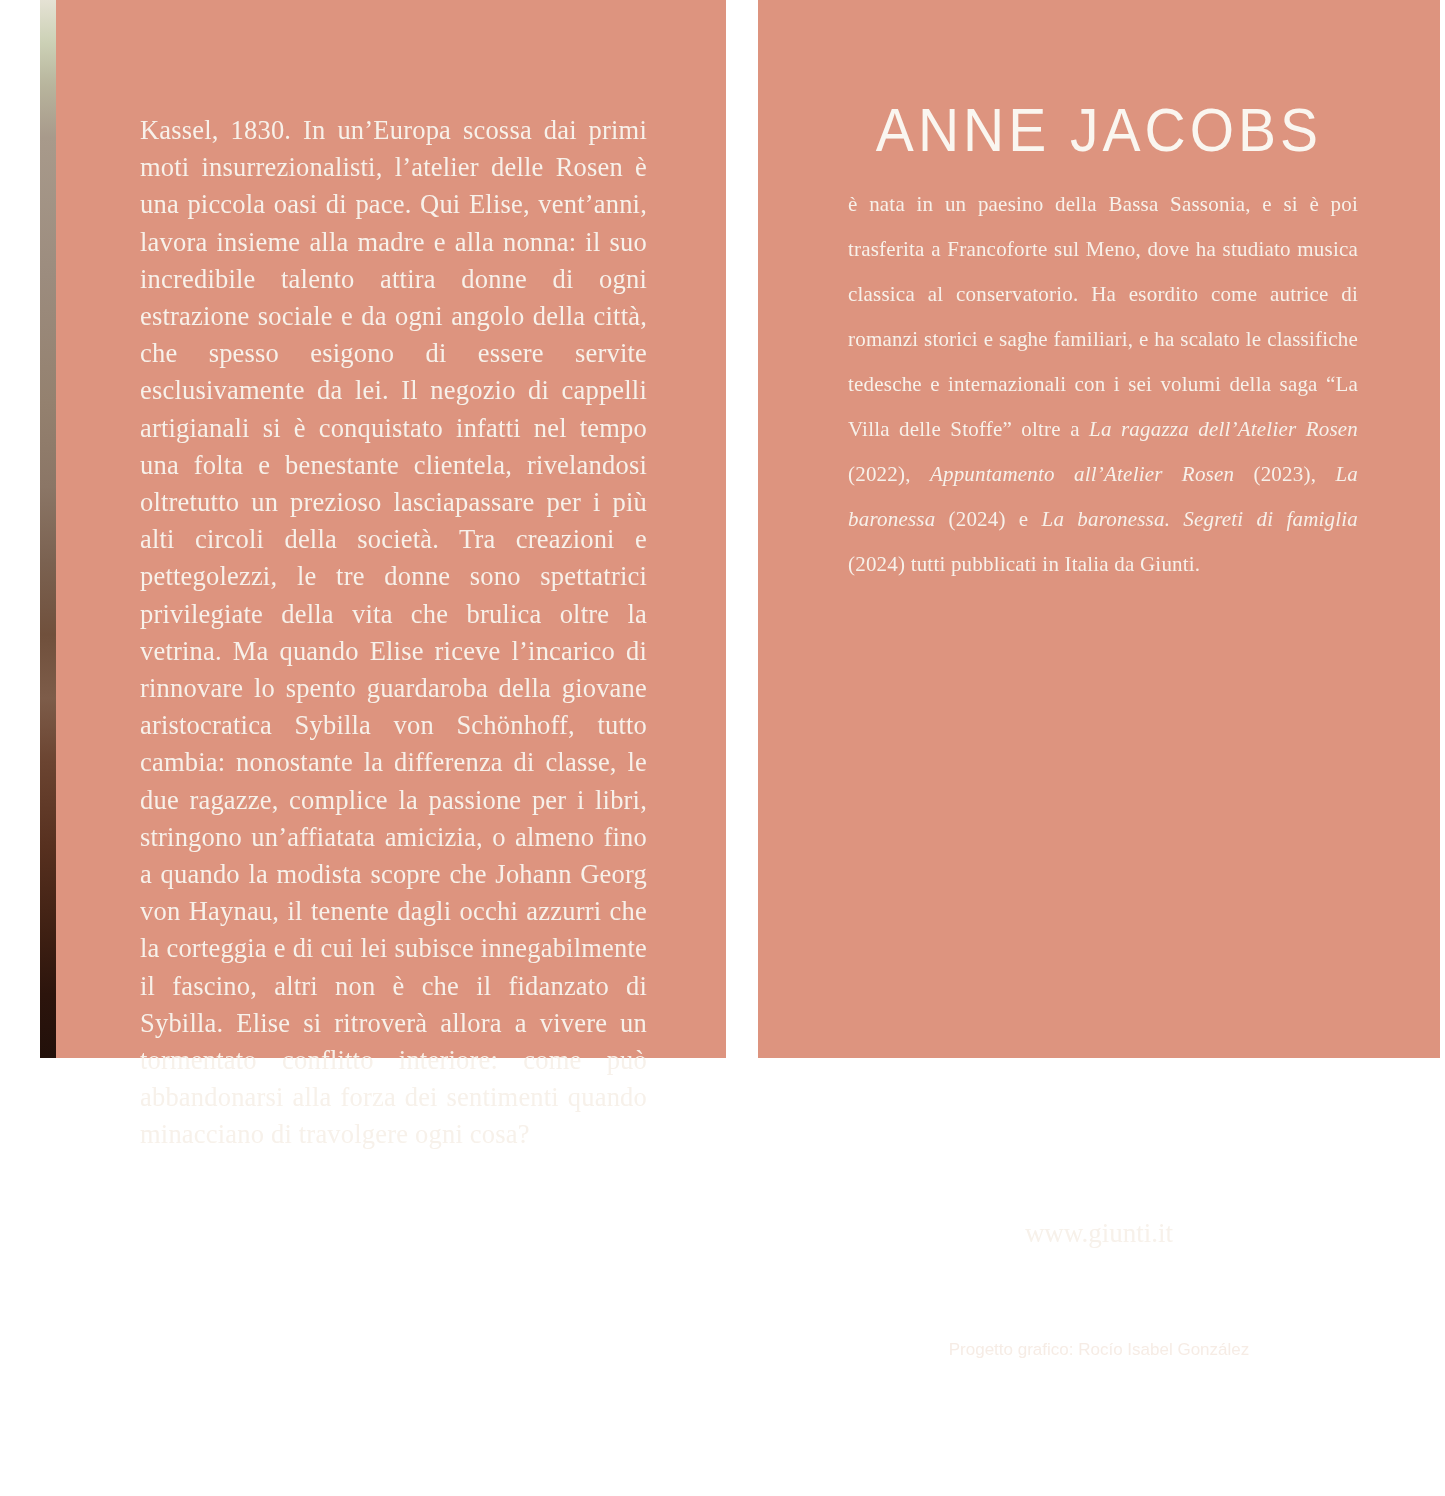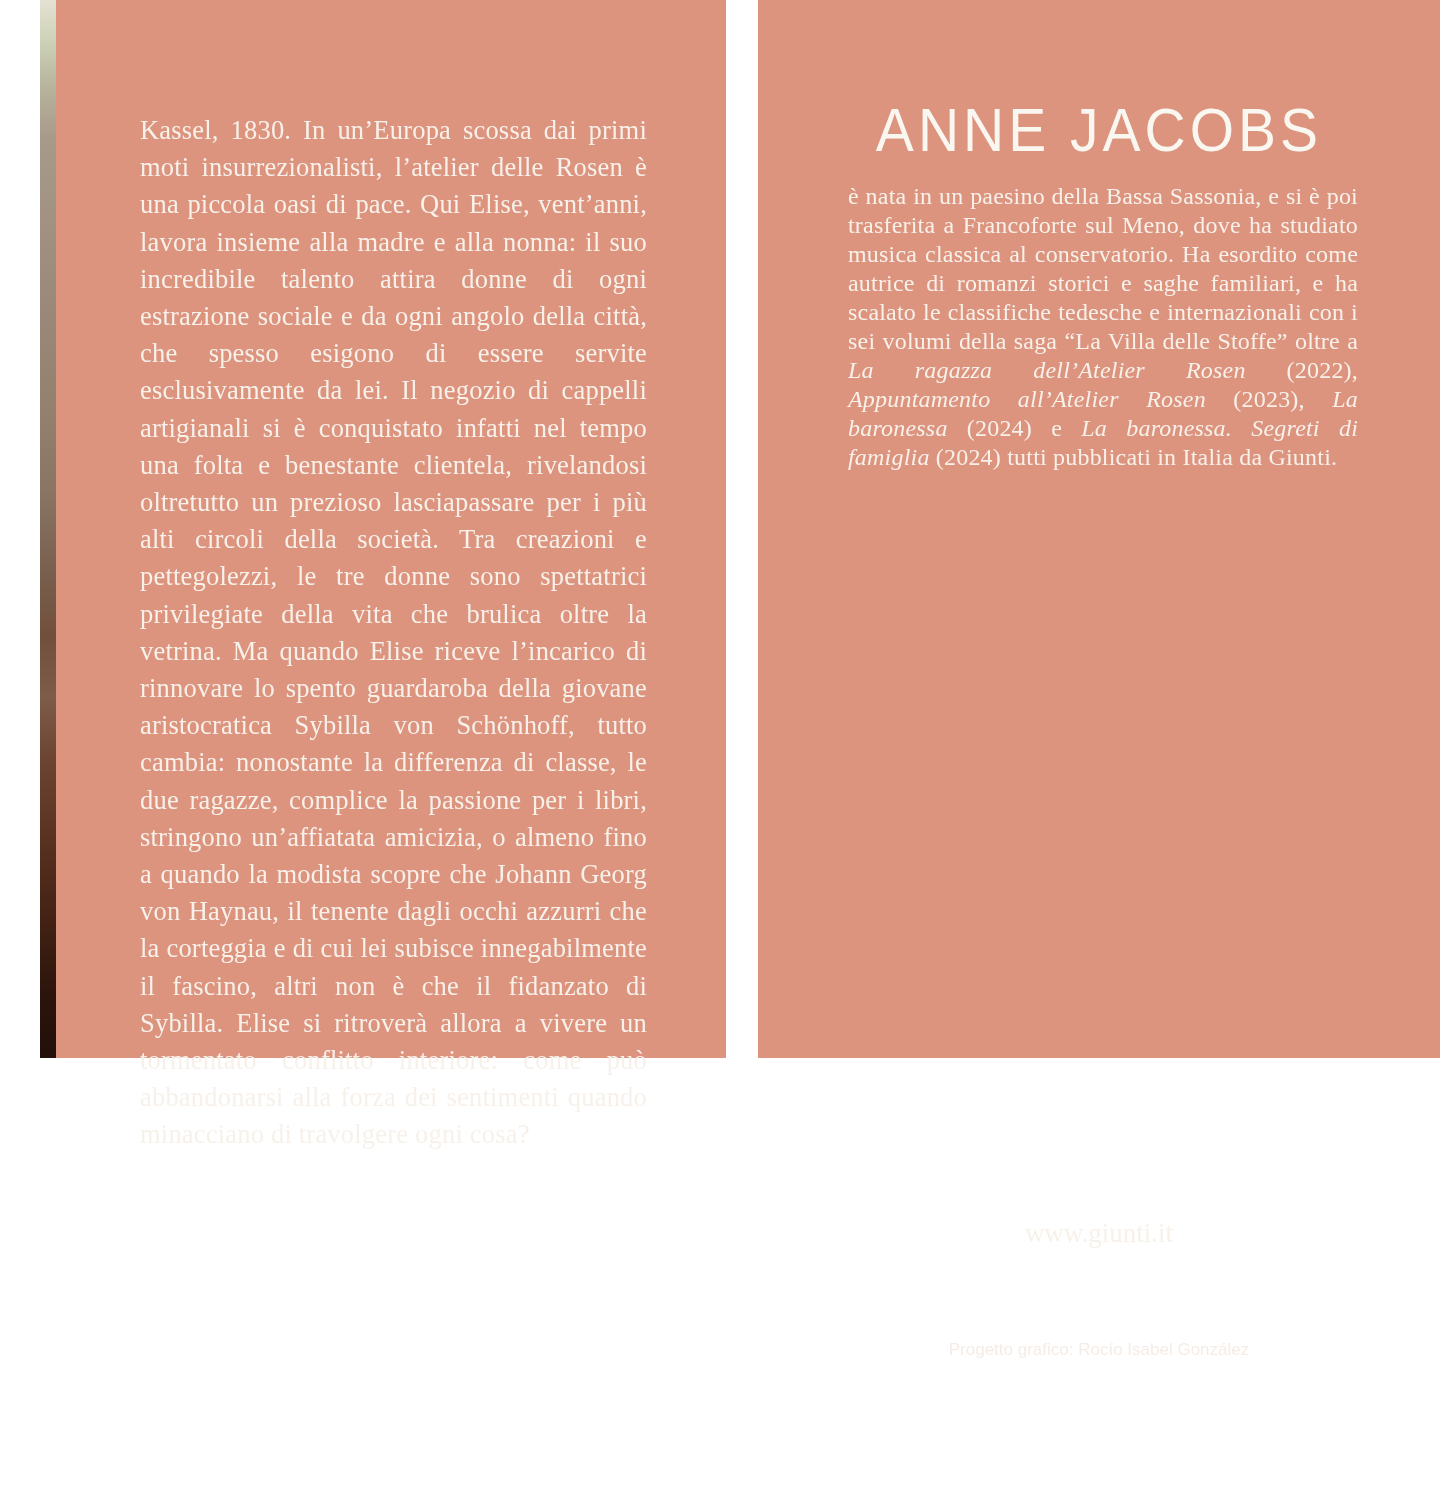--- a/index.html
+++ b/index.html
@@ -72,8 +72,8 @@
   }
   .bio{
     margin:26px 82px 0 90px;
-    font-size:24px;
-    line-height:29px;
+    font-size:21px;
+    line-height:45px;
     text-align:justify;
     letter-spacing:.2px;
   }

